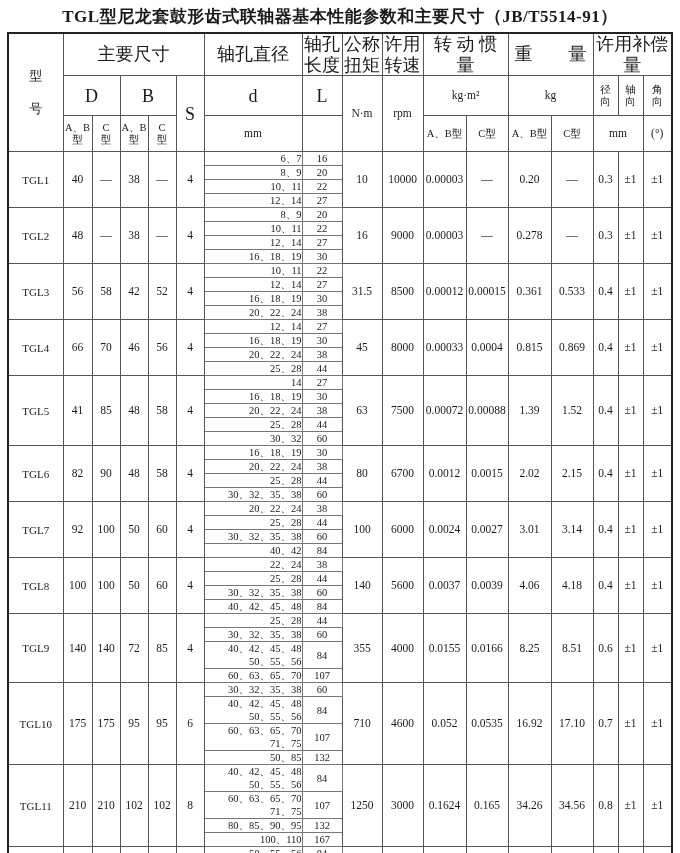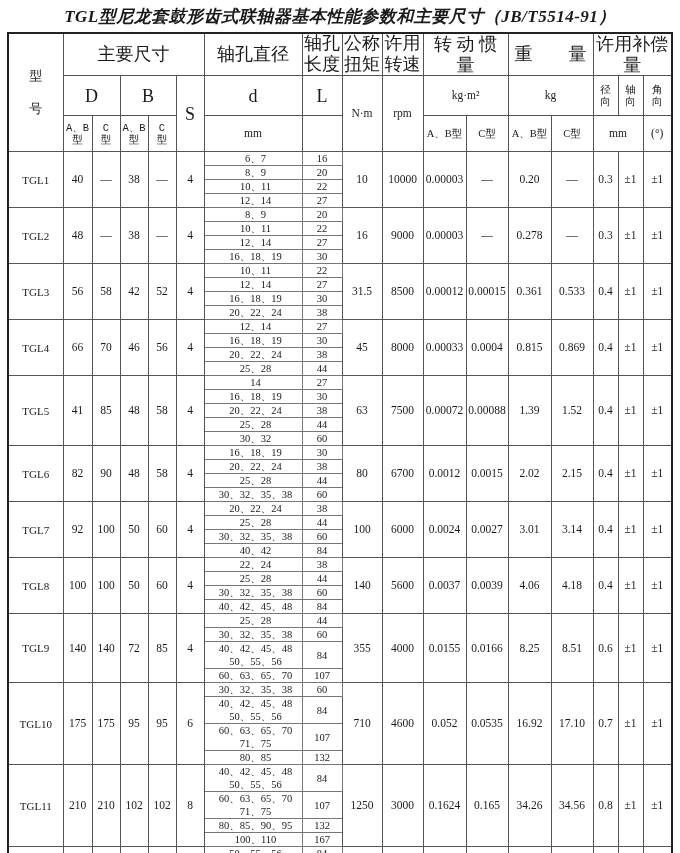--- a/index.html
+++ b/index.html
@@ -10,7 +10,7 @@
   }
   .title{
     text-align:center;font-size:17px;font-weight:bold;
-    margin:5px 0 4px 0;letter-spacing:.5px;white-space:nowrap;font-style:italic;
+    margin:5px 0 4px 0;letter-spacing:.5px;white-space:nowrap;
   }
   table.spec{
     border-collapse:collapse;table-layout:fixed;margin:0 auto;

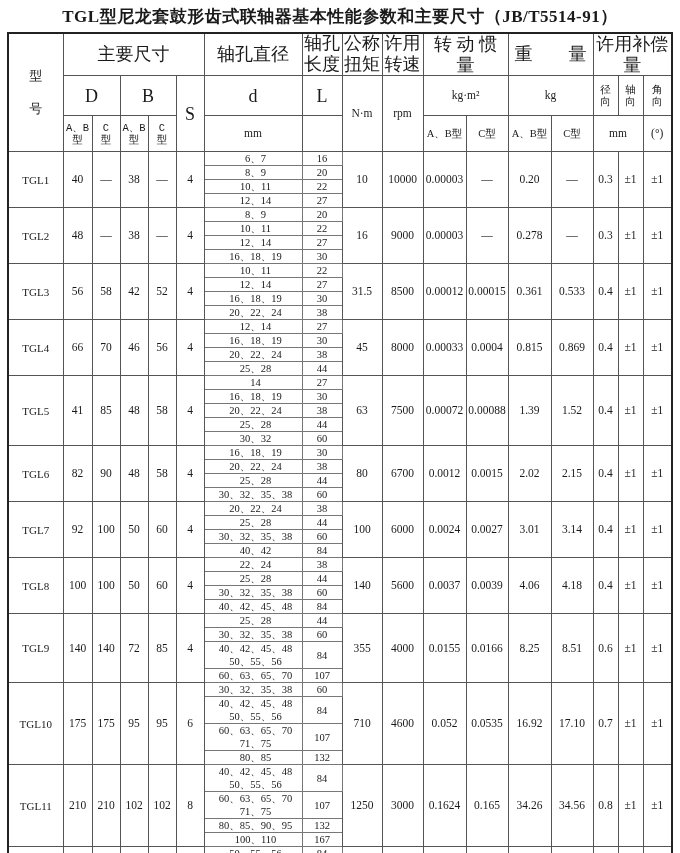--- a/index.html
+++ b/index.html
@@ -25,7 +25,7 @@
   thead tr:nth-child(1){height:34px;}
   thead tr:nth-child(2){height:40px;}
   thead tr:nth-child(3){height:36px;}
-  .pre{white-space:pre-line;font-family:Liberation Mono, monospace;}
+  .pre{white-space:pre-line;}
   .model-head{line-height:2.5;white-space:pre-line;font-size:13px;}
   .sub{font-size:10.5px;}
   .unit{font-size:11.5px;margin-left:36px;}

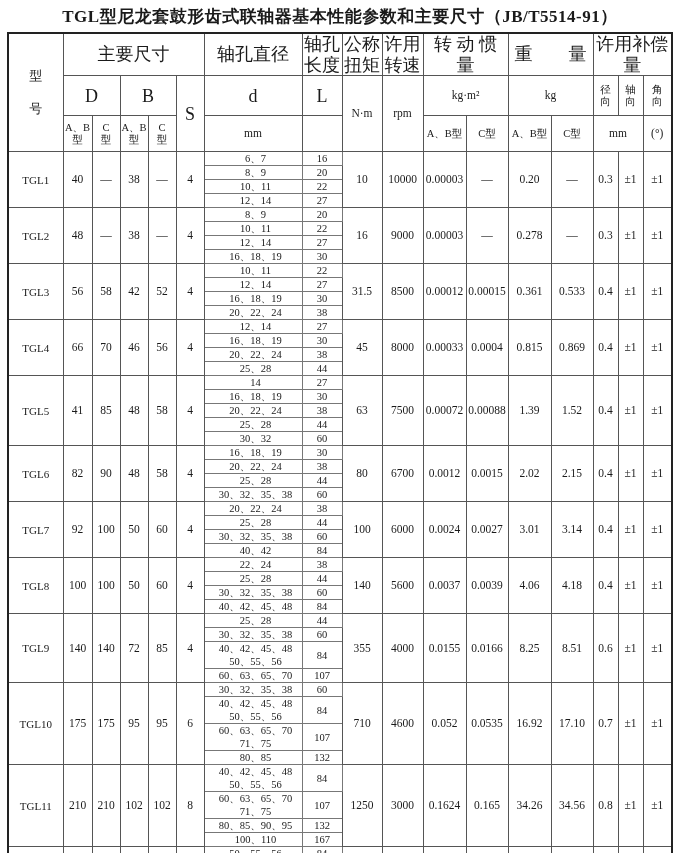--- a/index.html
+++ b/index.html
@@ -32,7 +32,7 @@
   tbody tr.model-first th,tbody tr.model-first td{border-top:1.6px solid #222;}
   tbody td,tbody th{height:13px;}
   td.bored{
-    text-align:center;padding:0 0 0 5px;font-size:10.5px;line-height:13px;
+    text-align:right;padding:0 0 0 5px;font-size:10.5px;line-height:13px;
     white-space:pre-line;border-color:#777;margin-top:21px;
   }
   td.borel{font-size:10.5px;line-height:13px;border-color:#777;}

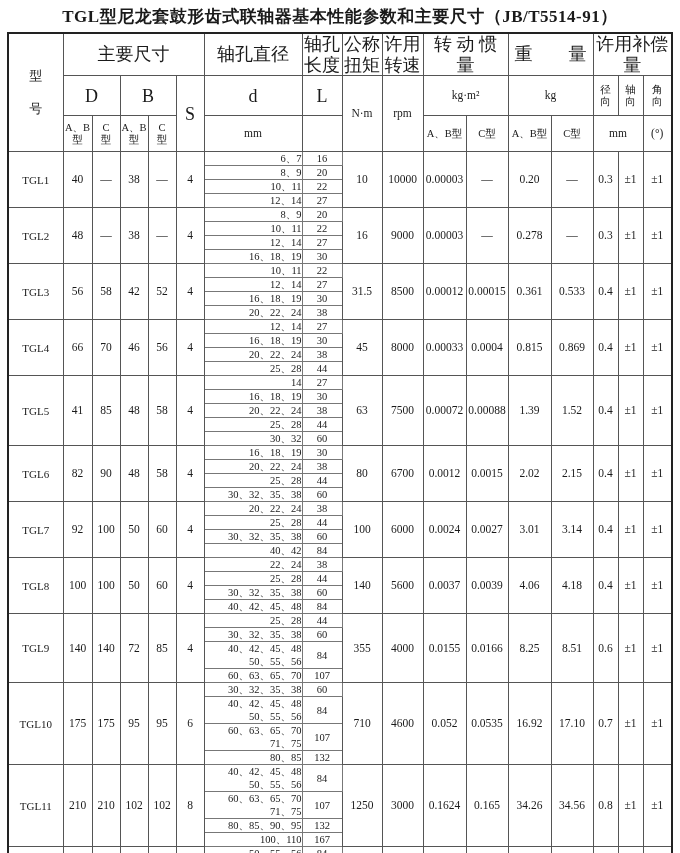--- a/index.html
+++ b/index.html
@@ -430,7 +430,7 @@
         <td class="borel">107</td>
       </tr>
       <tr>
-        <td class="bored">80、85</td>
+        <td class="bored">50、85</td>
         <td class="borel">132</td>
       </tr>
       <tr class="model-first">

